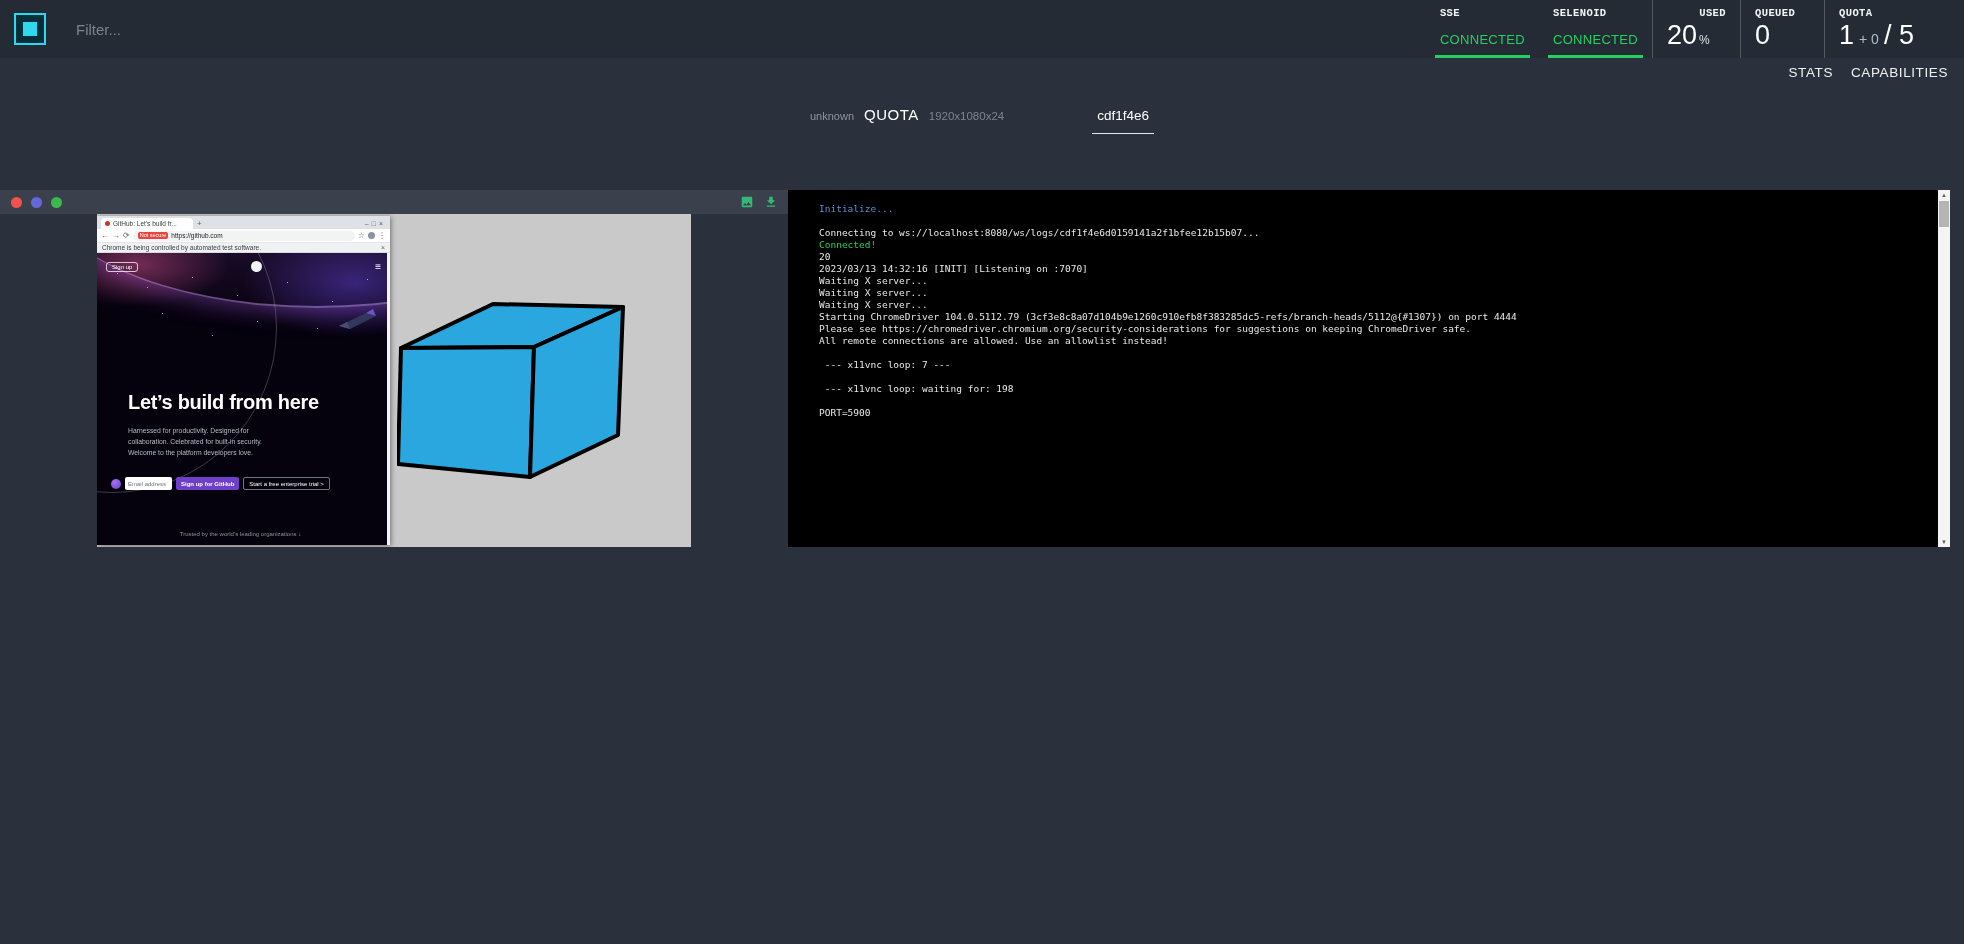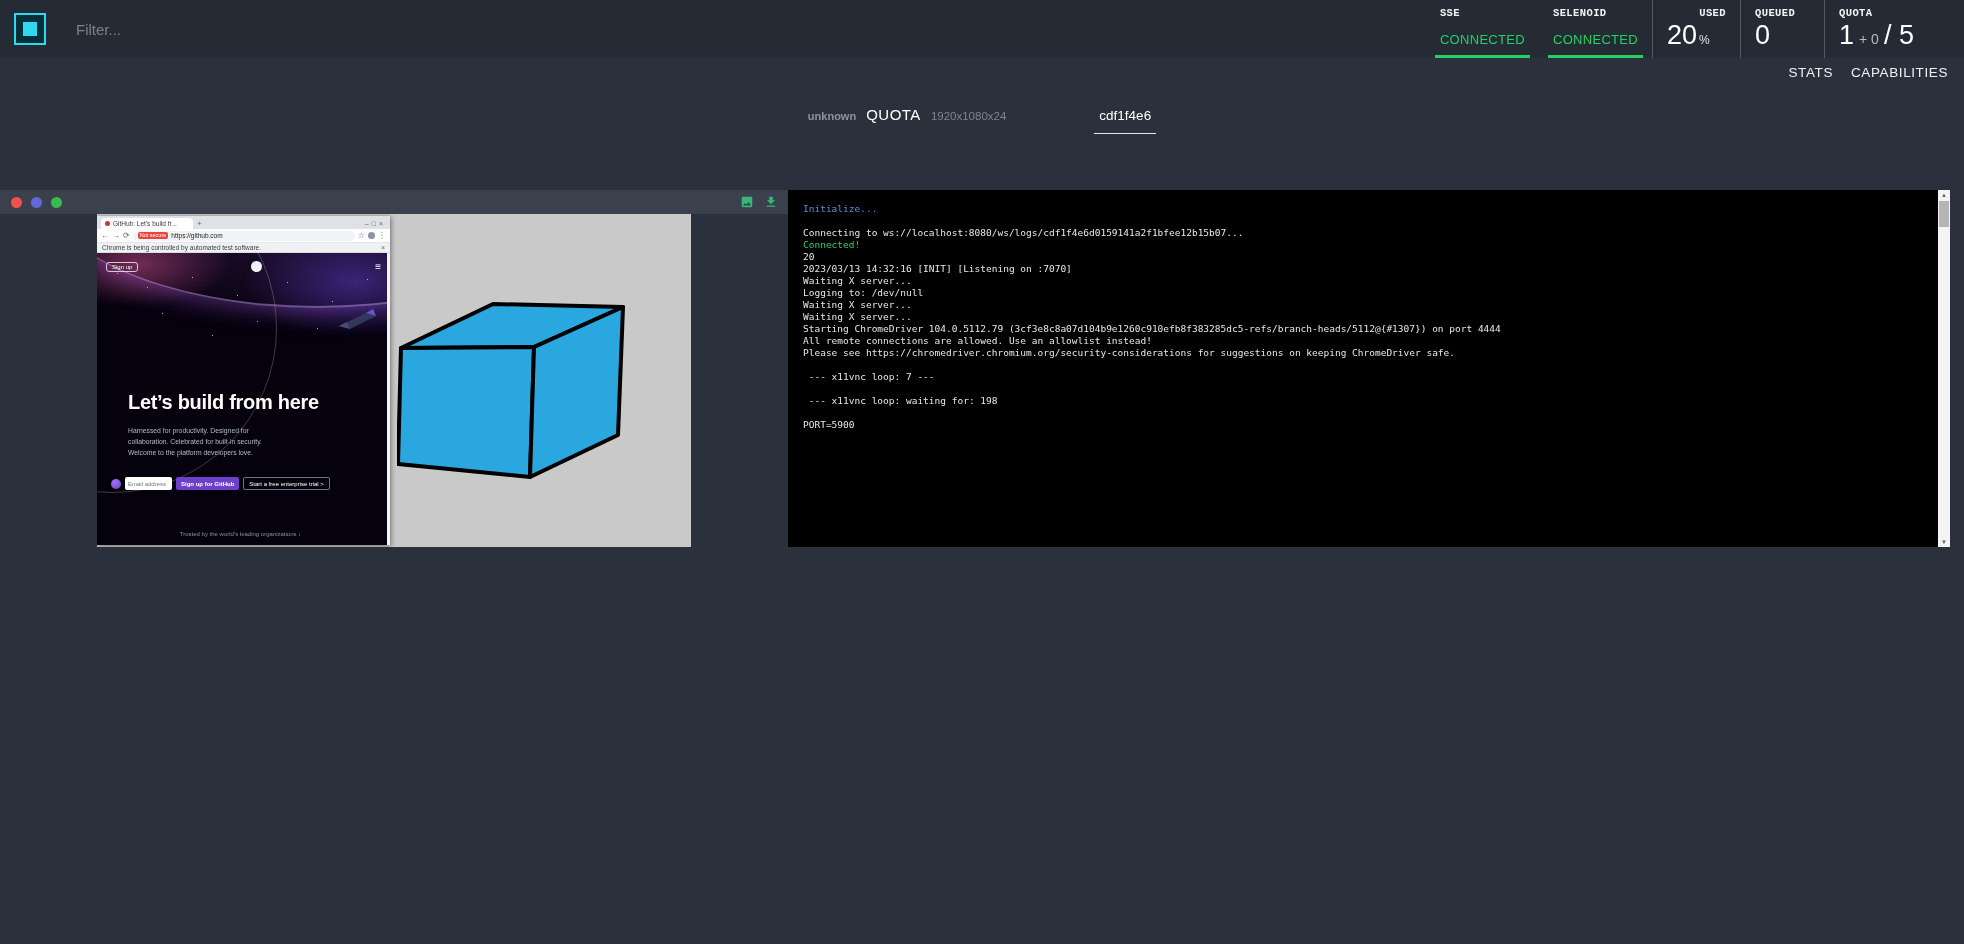--- a/index.html
+++ b/index.html
@@ -39,7 +39,7 @@
   
   .session-row { position:absolute; top:106px; left:0; width:100%; display:flex;
                  justify-content:center; align-items:baseline; cursor:pointer; }
-  .quota-user { font-size:11px; color:#8d949e; margin-right:10px;font-weight:bold; }
+  .quota-user { font-size:11px; color:#8d949e; margin-right:10px; }
   .browser-name { font-size:15px; letter-spacing:.5px; color:#fff; margin-right:10px; }
   .resolution { font-size:11.5px; color:#7d8590; }
   .session-id { margin-left:88px; font-size:13.5px; color:#fff; padding:0 5px 10px 5px;

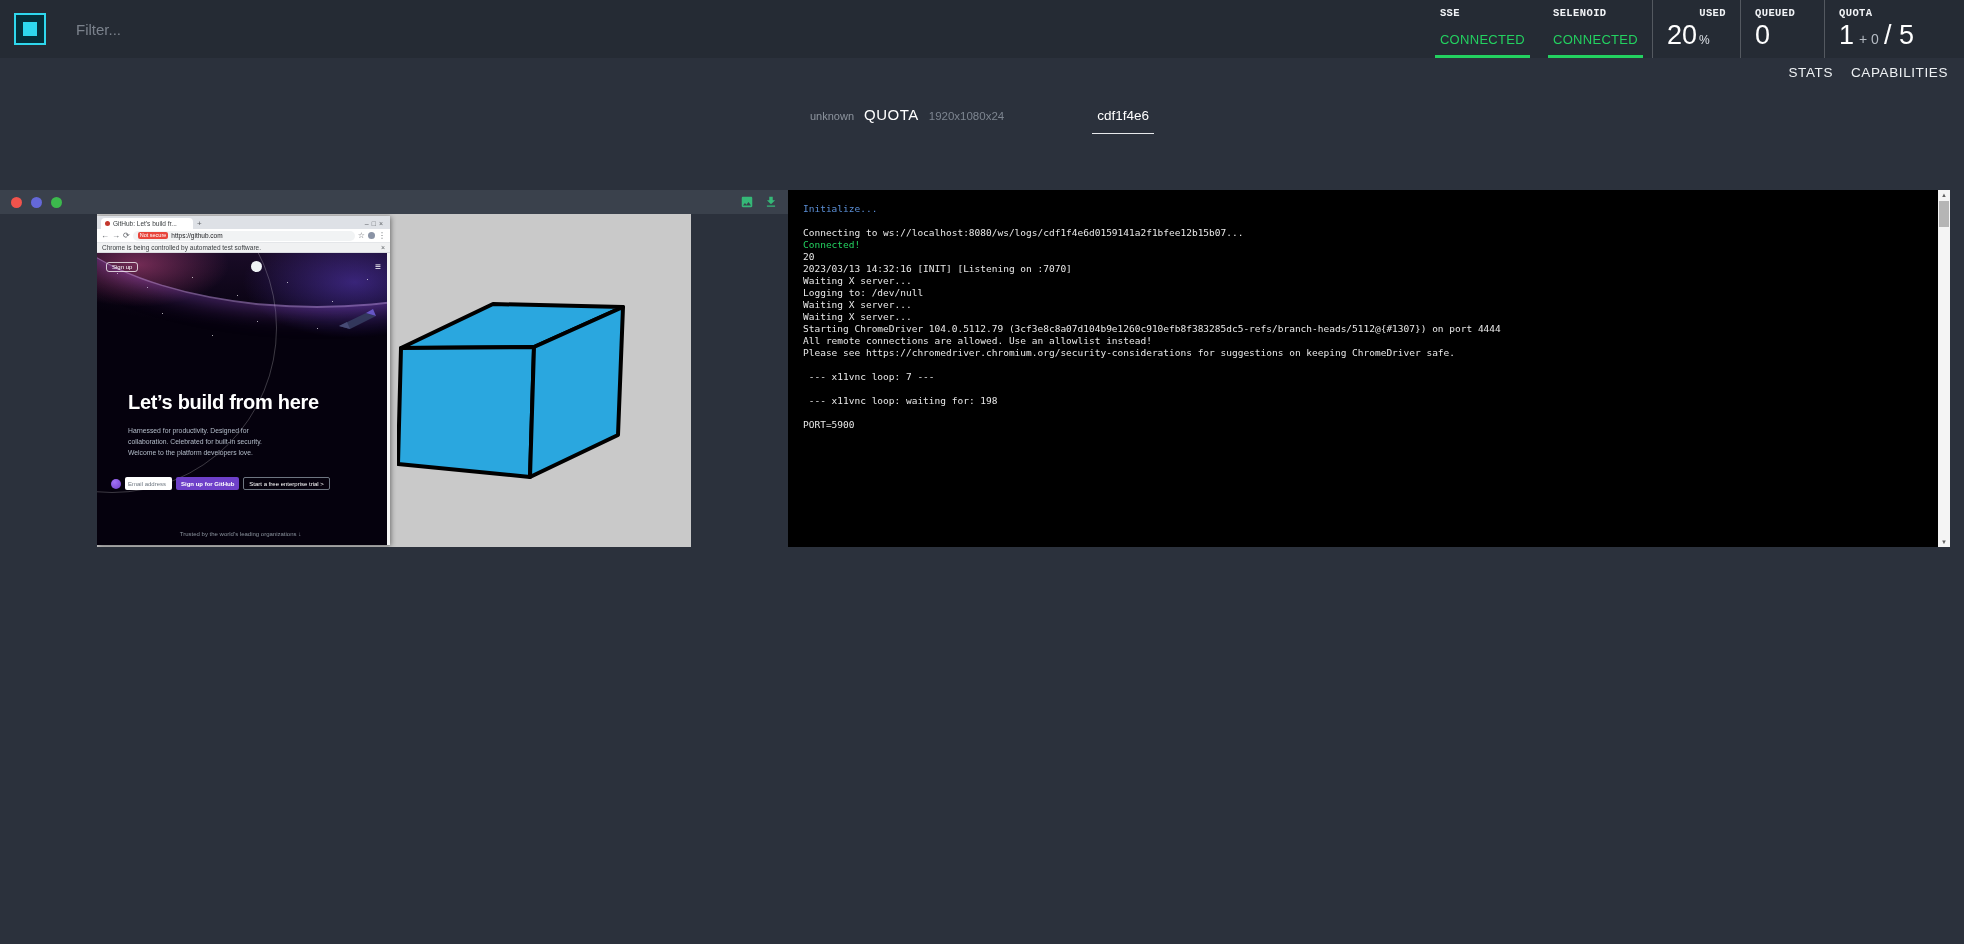--- a/index.html
+++ b/index.html
@@ -117,7 +117,7 @@
   
   .log-panel { flex:1; background:#000; position:relative; padding:13px 34px 10px 15px; overflow:hidden; }
   .log-lines { font-family:"DejaVu Sans Mono",monospace; font-size:9.5px; line-height:12px; color:#e8e8e8; }
-  .log-line { min-height:12px; white-space:pre-wrap; }
+  .log-line { min-height:12px; white-space:pre-wrap;margin-left:16px; }
   .log-line.info { color:#5b8fd6; }
   .log-line.success { color:#23d160; }
   .log-line.default { color:#e8e8e8; }

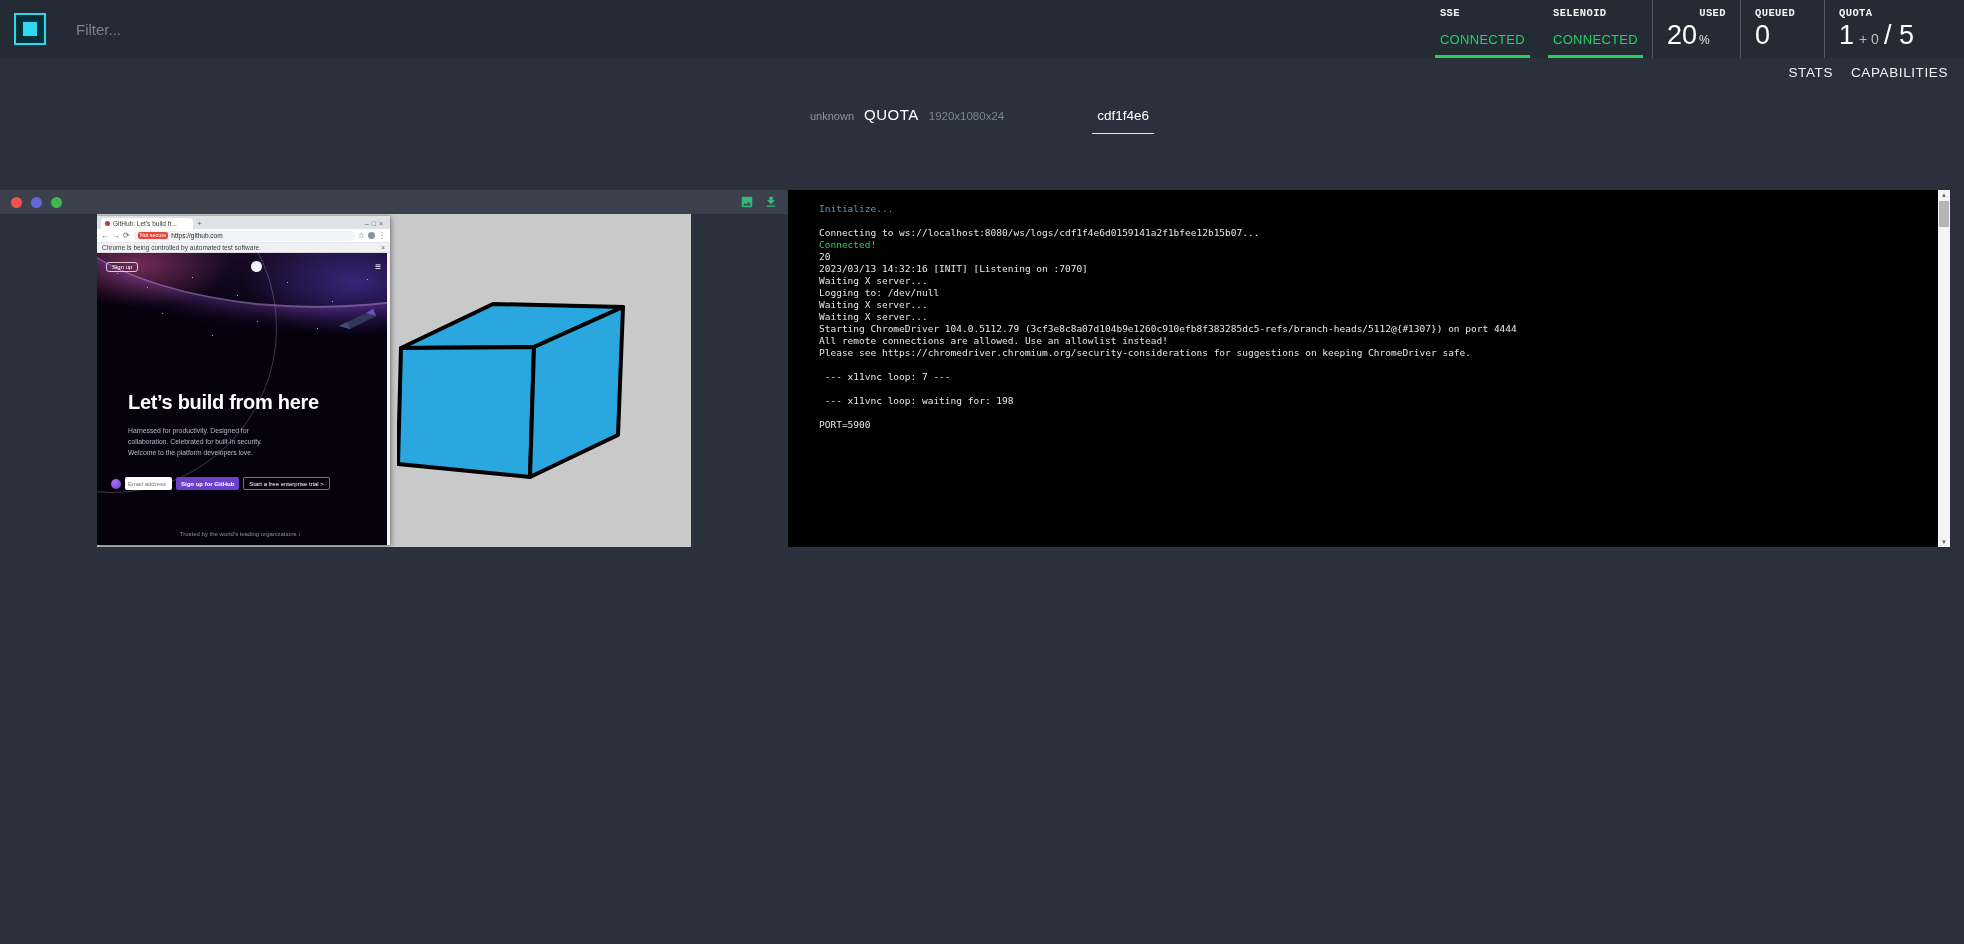--- a/index.html
+++ b/index.html
@@ -279,7 +279,6 @@
           <div class="log-line default">20</div>
           <div class="log-line default">2023/03/13 14:32:16 [INIT] [Listening on :7070]</div>
           <div class="log-line default">Waiting X server...</div>
-          <div class="log-line default">Logging to: /dev/null</div>
           <div class="log-line default">Waiting X server...</div>
           <div class="log-line default">Waiting X server...</div>
           <div class="log-line default">Starting ChromeDriver 104.0.5112.79 (3cf3e8c8a07d104b9e1260c910efb8f383285dc5-refs/branch-heads/5112@{#1307}) on port 4444</div>

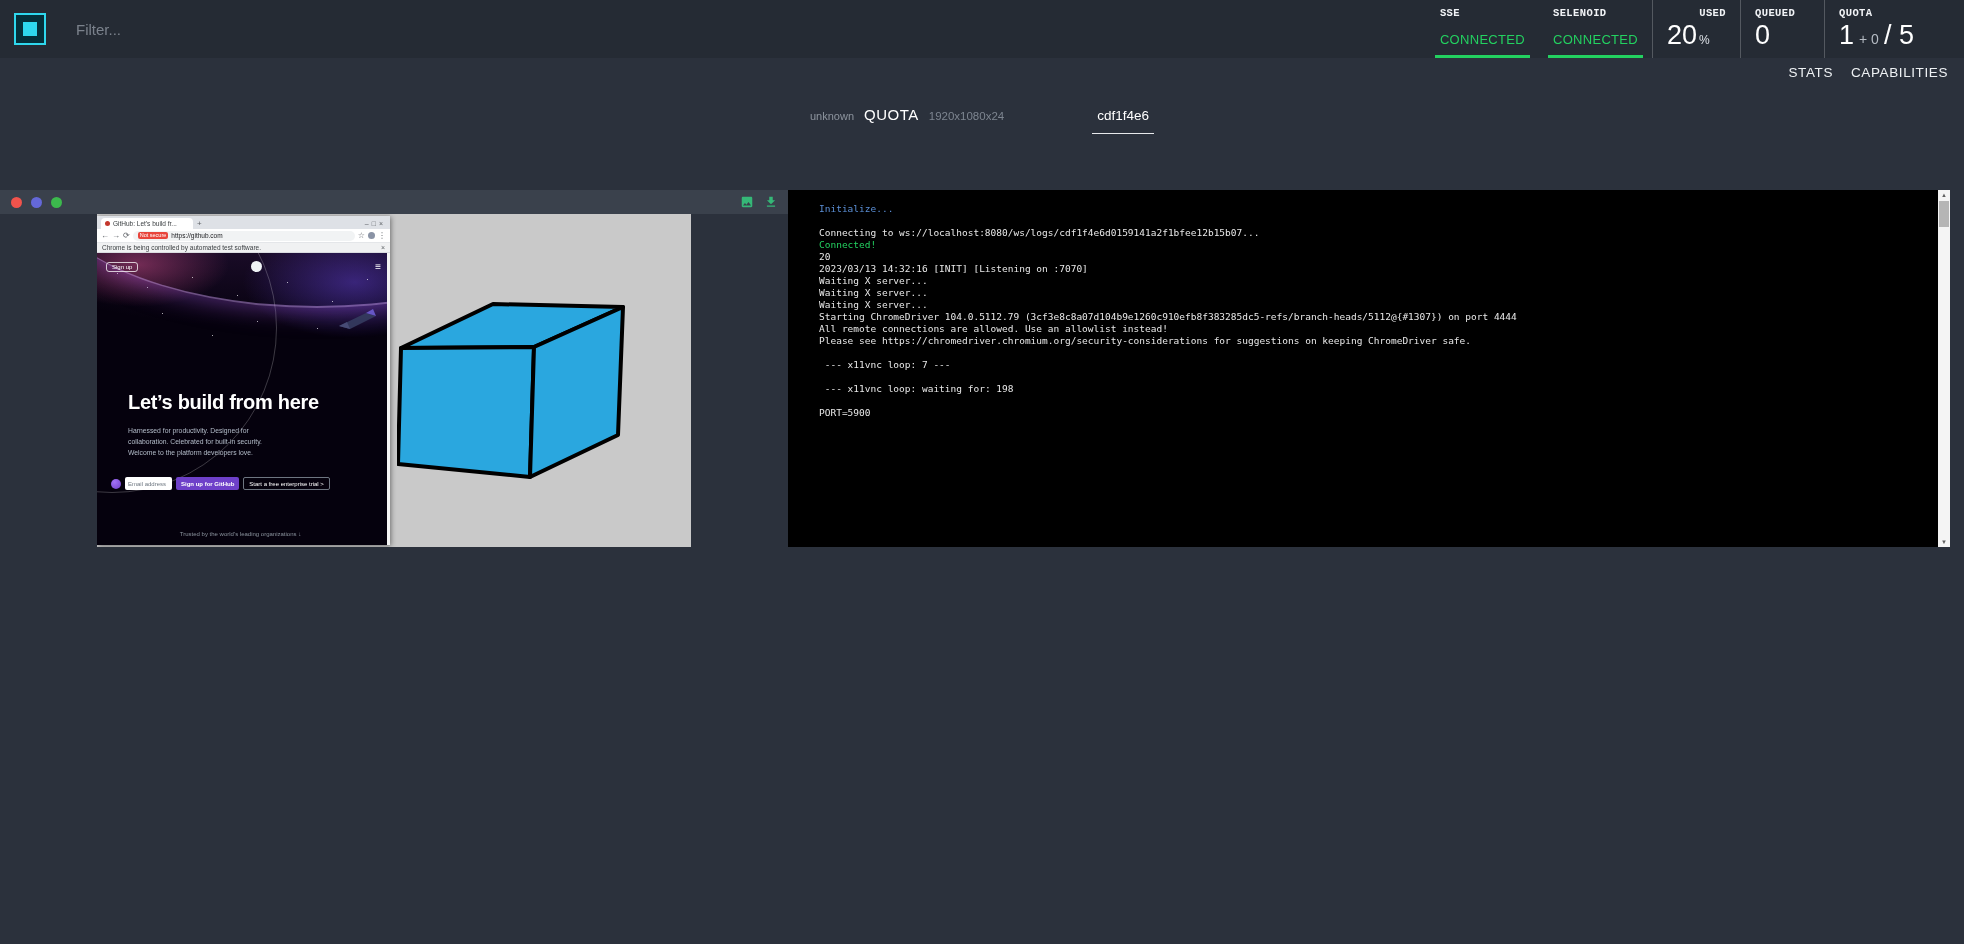--- a/index.html
+++ b/index.html
@@ -282,8 +282,8 @@
           <div class="log-line default">Waiting X server...</div>
           <div class="log-line default">Waiting X server...</div>
           <div class="log-line default">Starting ChromeDriver 104.0.5112.79 (3cf3e8c8a07d104b9e1260c910efb8f383285dc5-refs/branch-heads/5112@{#1307}) on port 4444</div>
+          <div class="log-line default">Please see https://chromedriver.chromium.org/security-considerations for suggestions on keeping ChromeDriver safe.</div>
           <div class="log-line default">All remote connections are allowed. Use an allowlist instead!</div>
-          <div class="log-line default">Please see https://chromedriver.chromium.org/security-considerations for suggestions on keeping ChromeDriver safe.</div>
           <div class="log-line default"></div>
           <div class="log-line default"> --- x11vnc loop: 7 ---</div>
           <div class="log-line default"></div>

